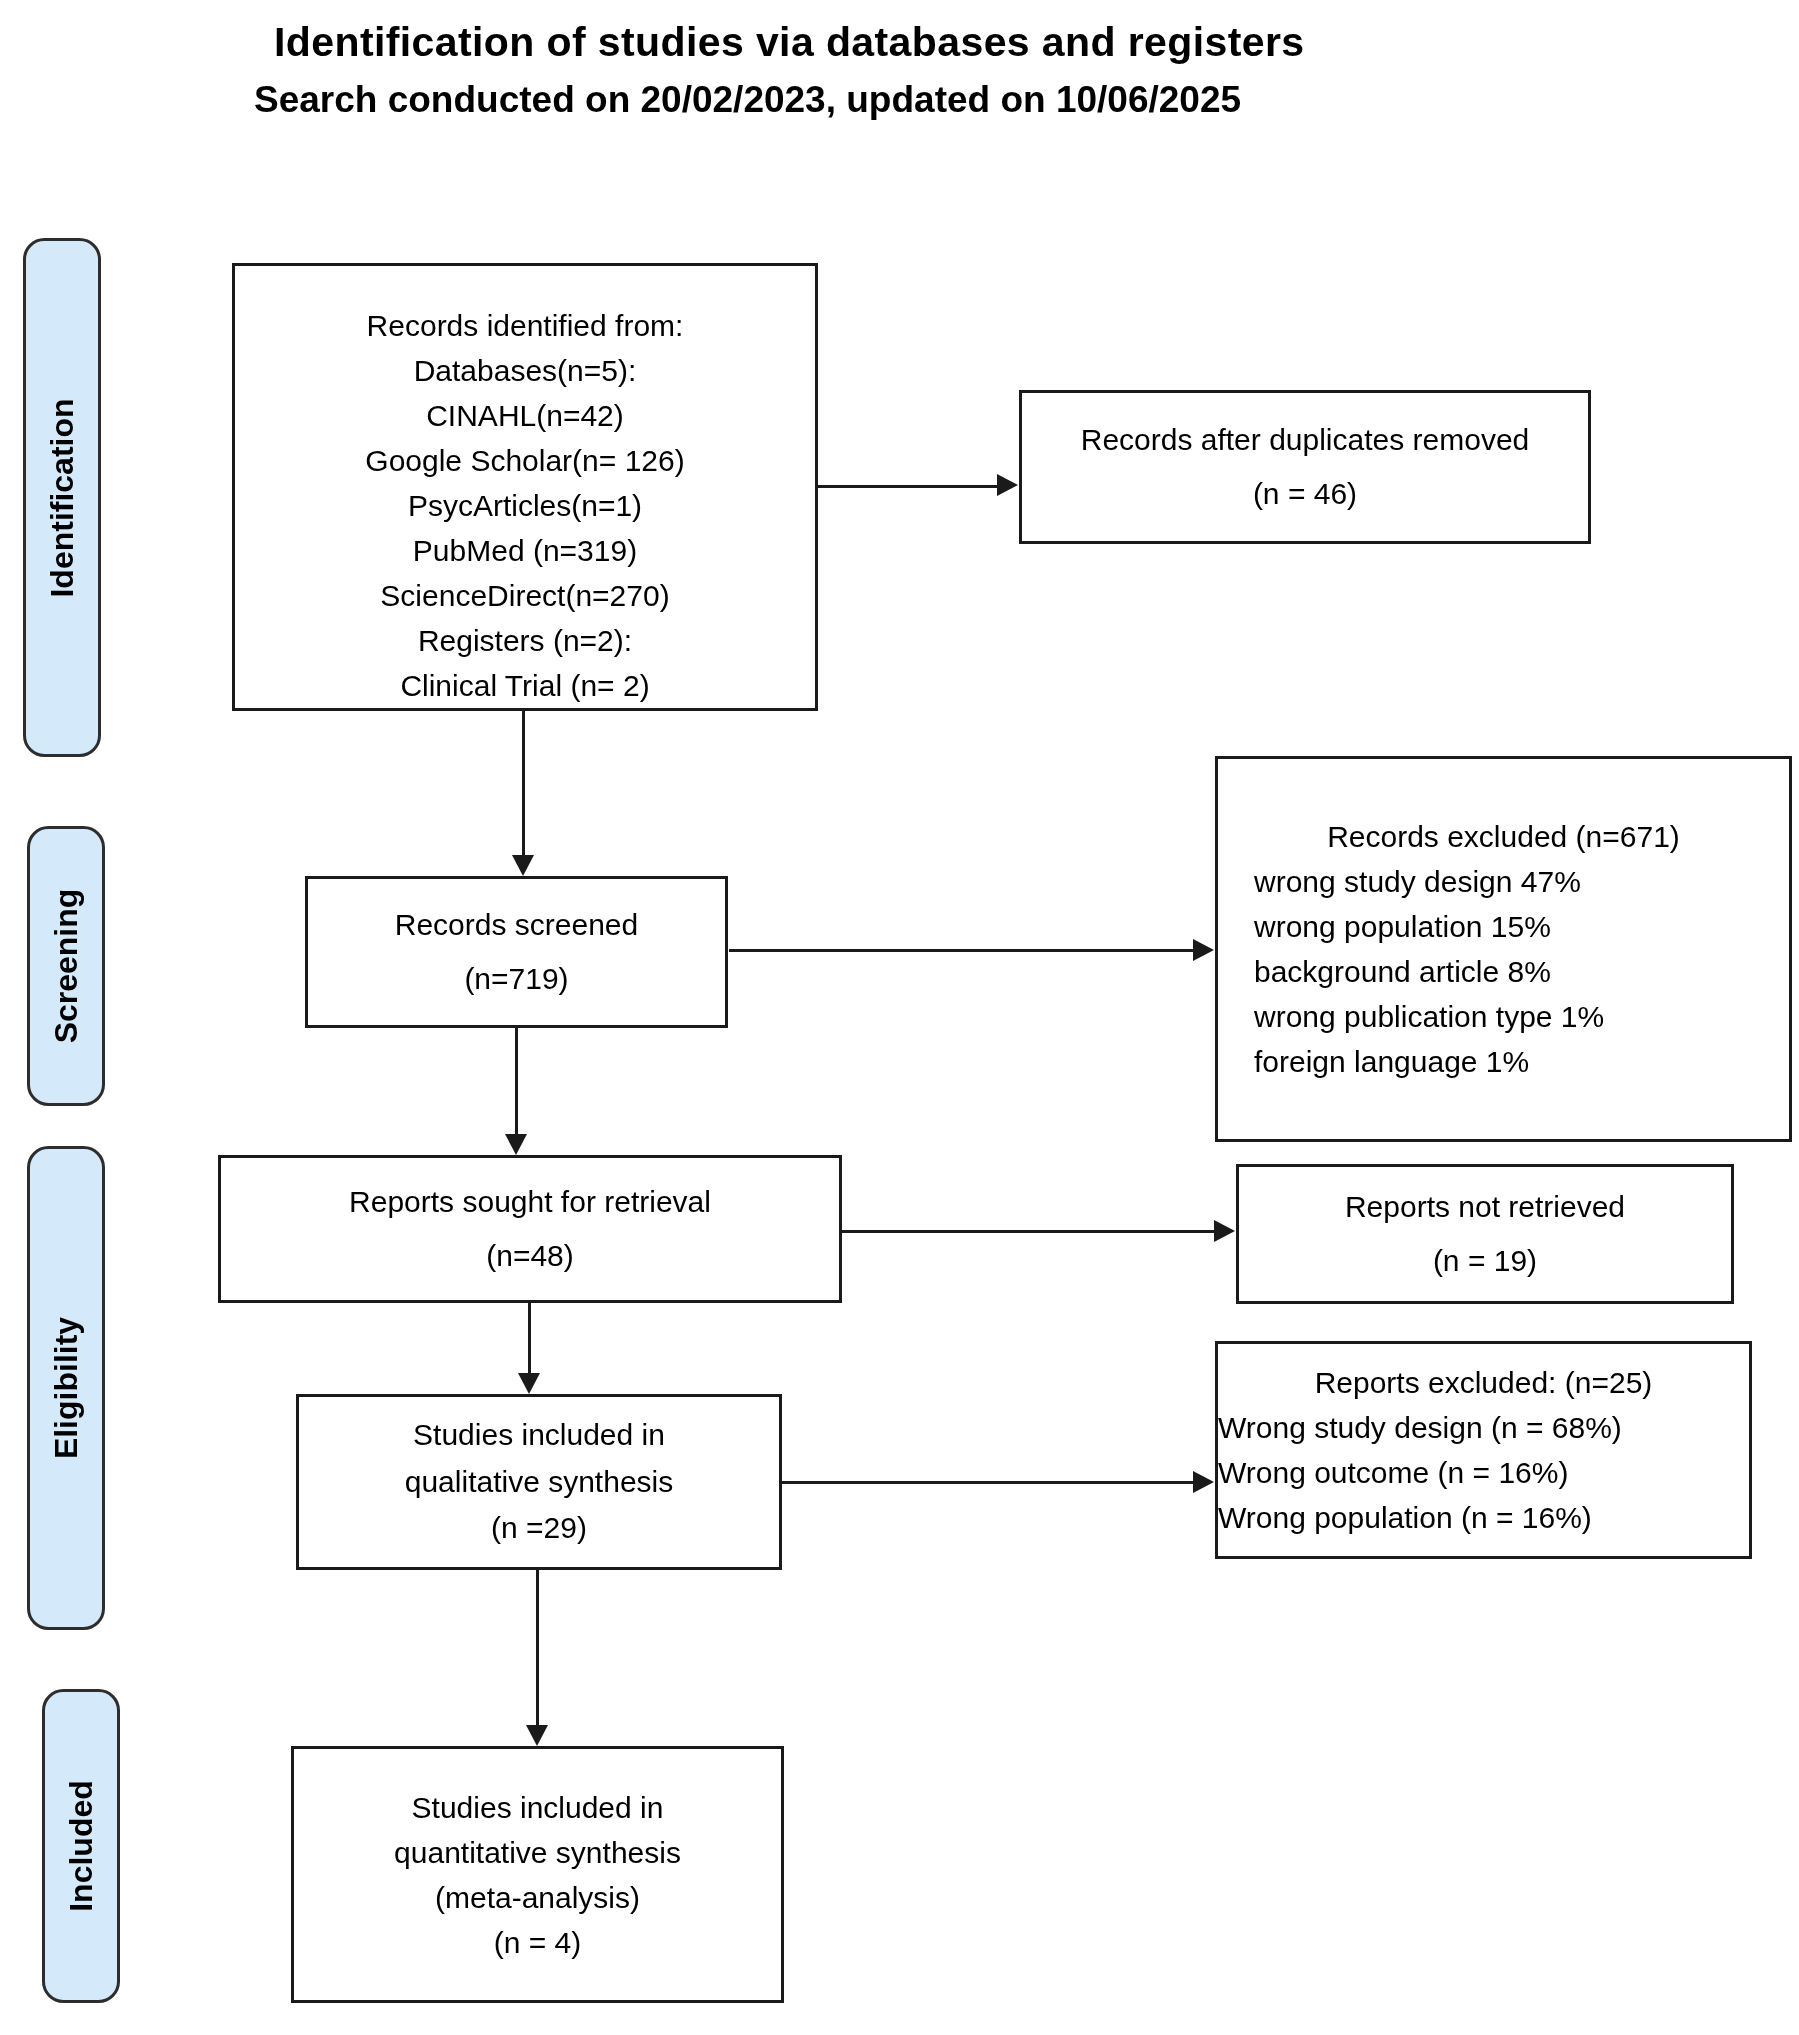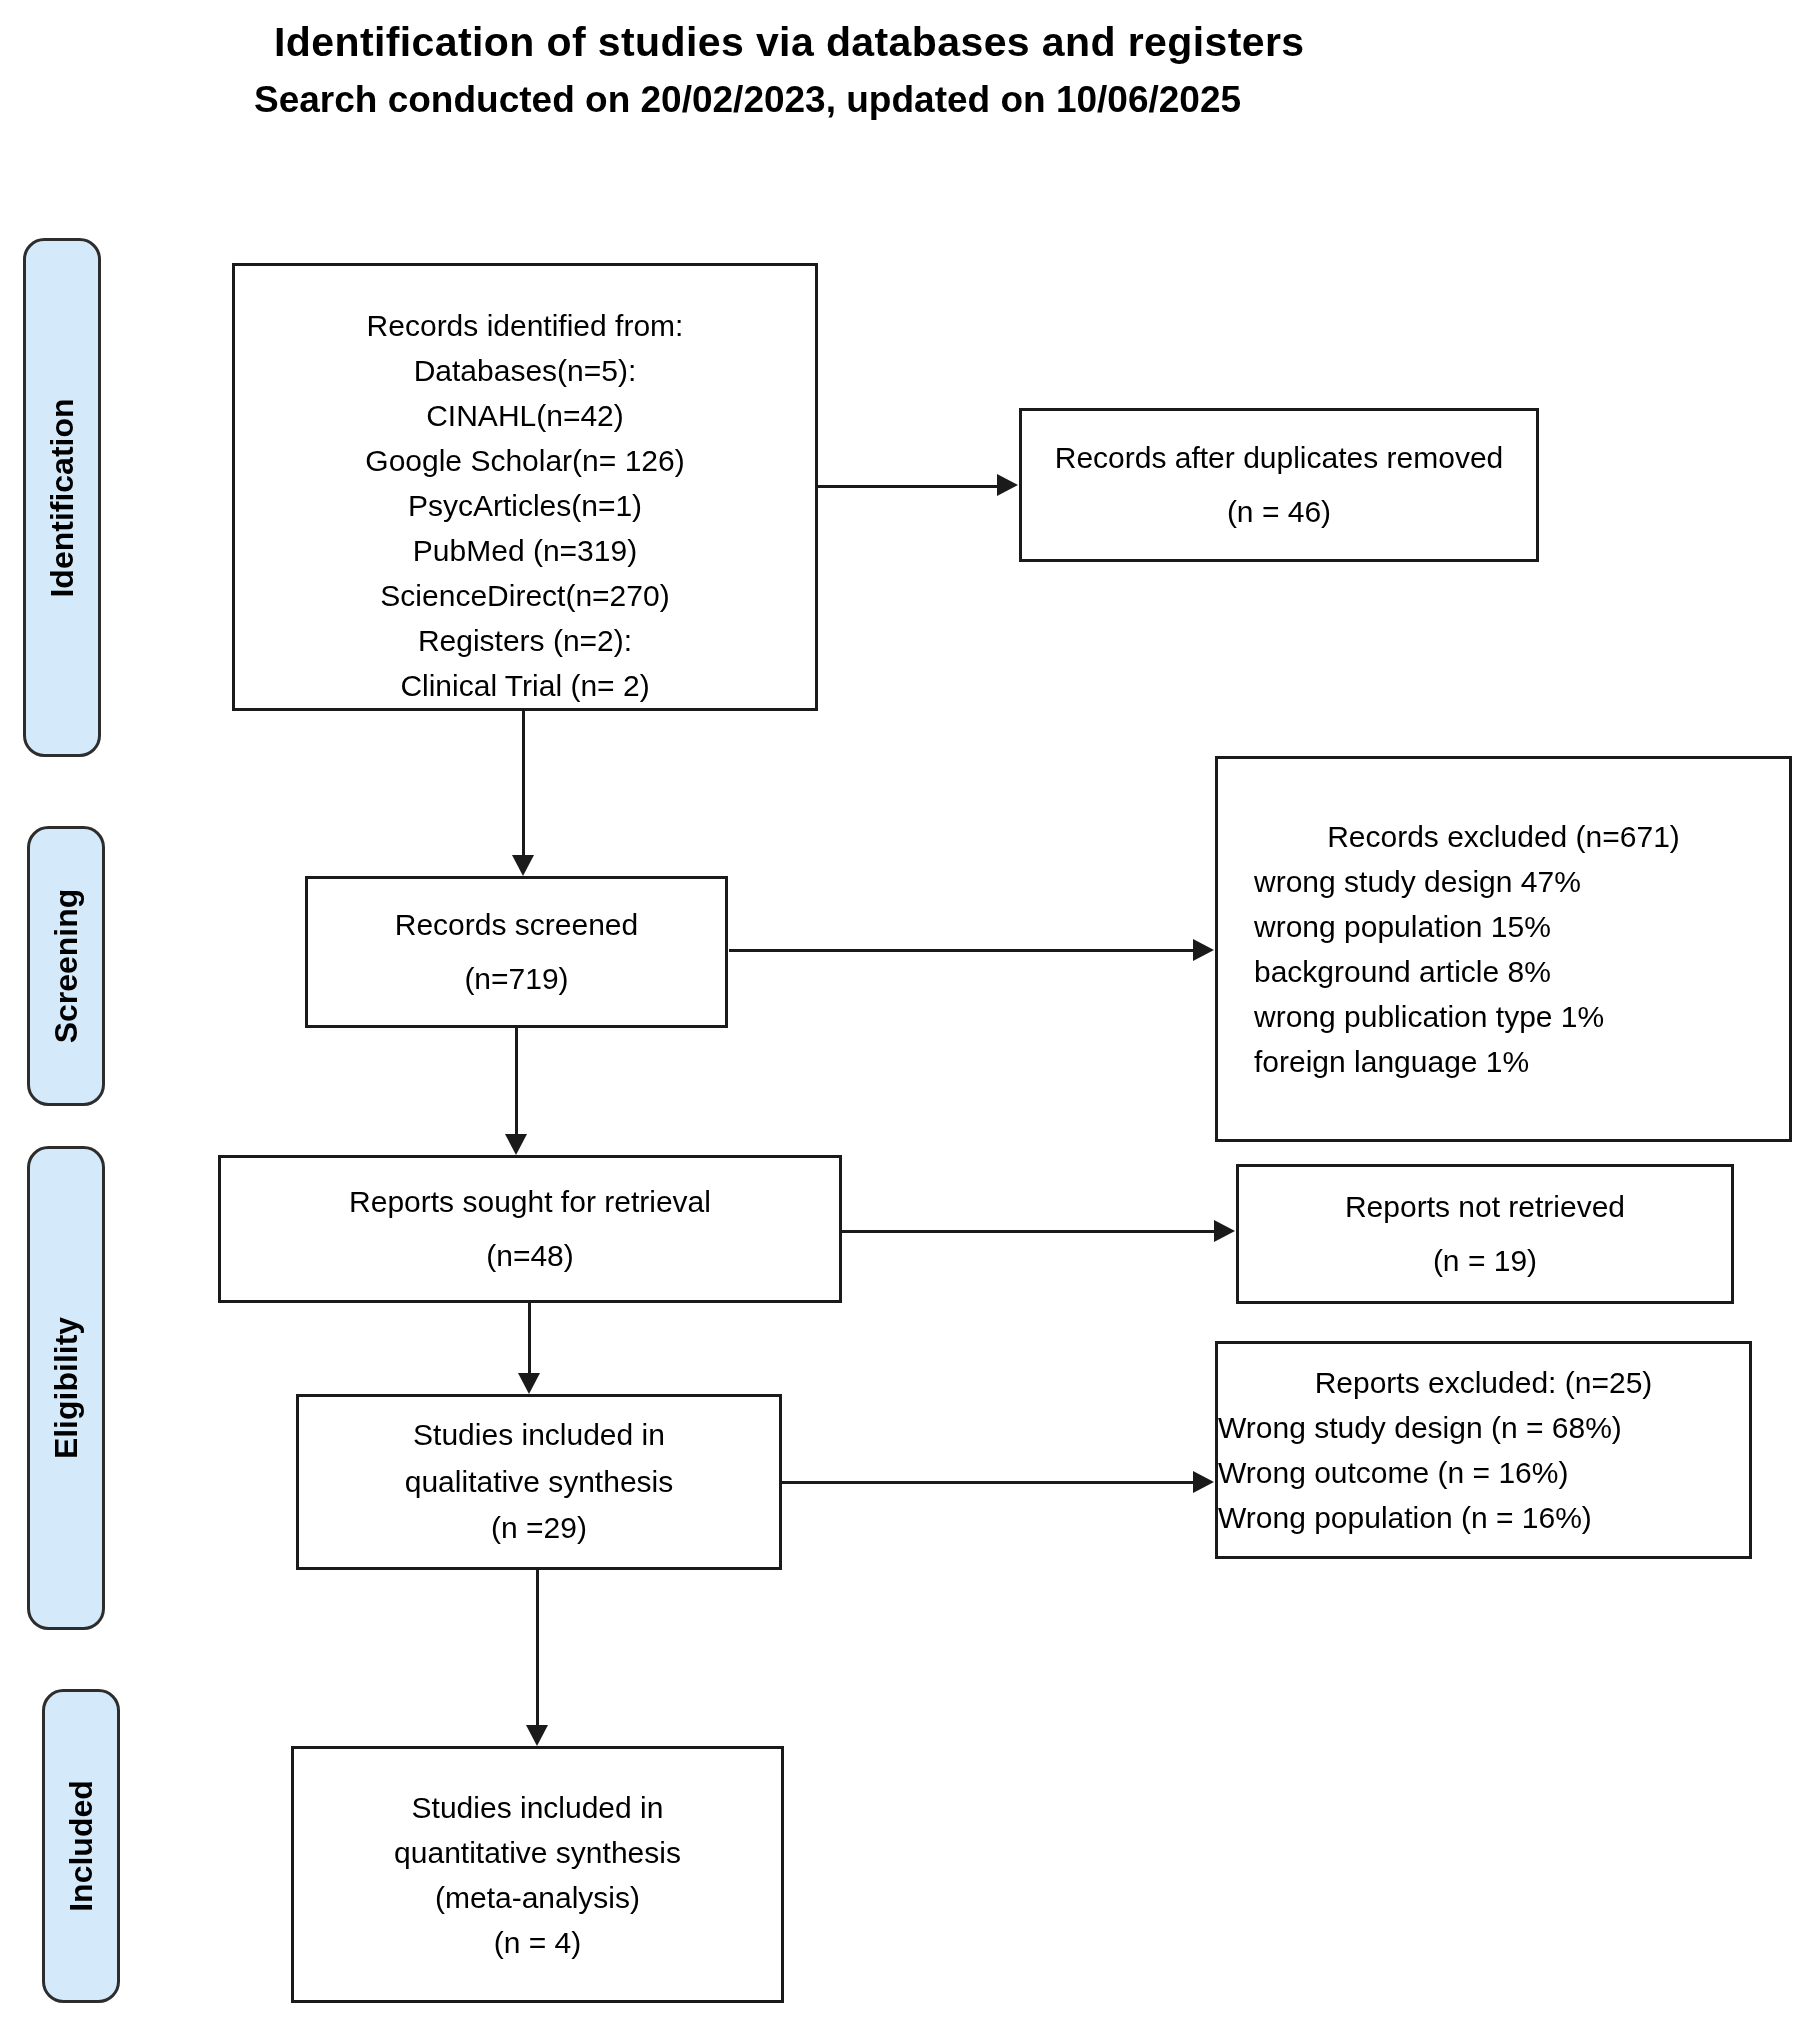--- a/index.html
+++ b/index.html
@@ -99,7 +99,7 @@
     <div class="ln">Clinical Trial (n= 2)</div>
   </div>
 
-  <div class="fbox gap2" style="left:1019px;top:408px;width:520px;height:154px;">
+  <div class="fbox gap2" style="left:1019px;top:390px;width:572px;height:154px;">
     <div class="ln">Records after duplicates removed</div>
     <div class="ln">(n = 46)</div>
   </div>

